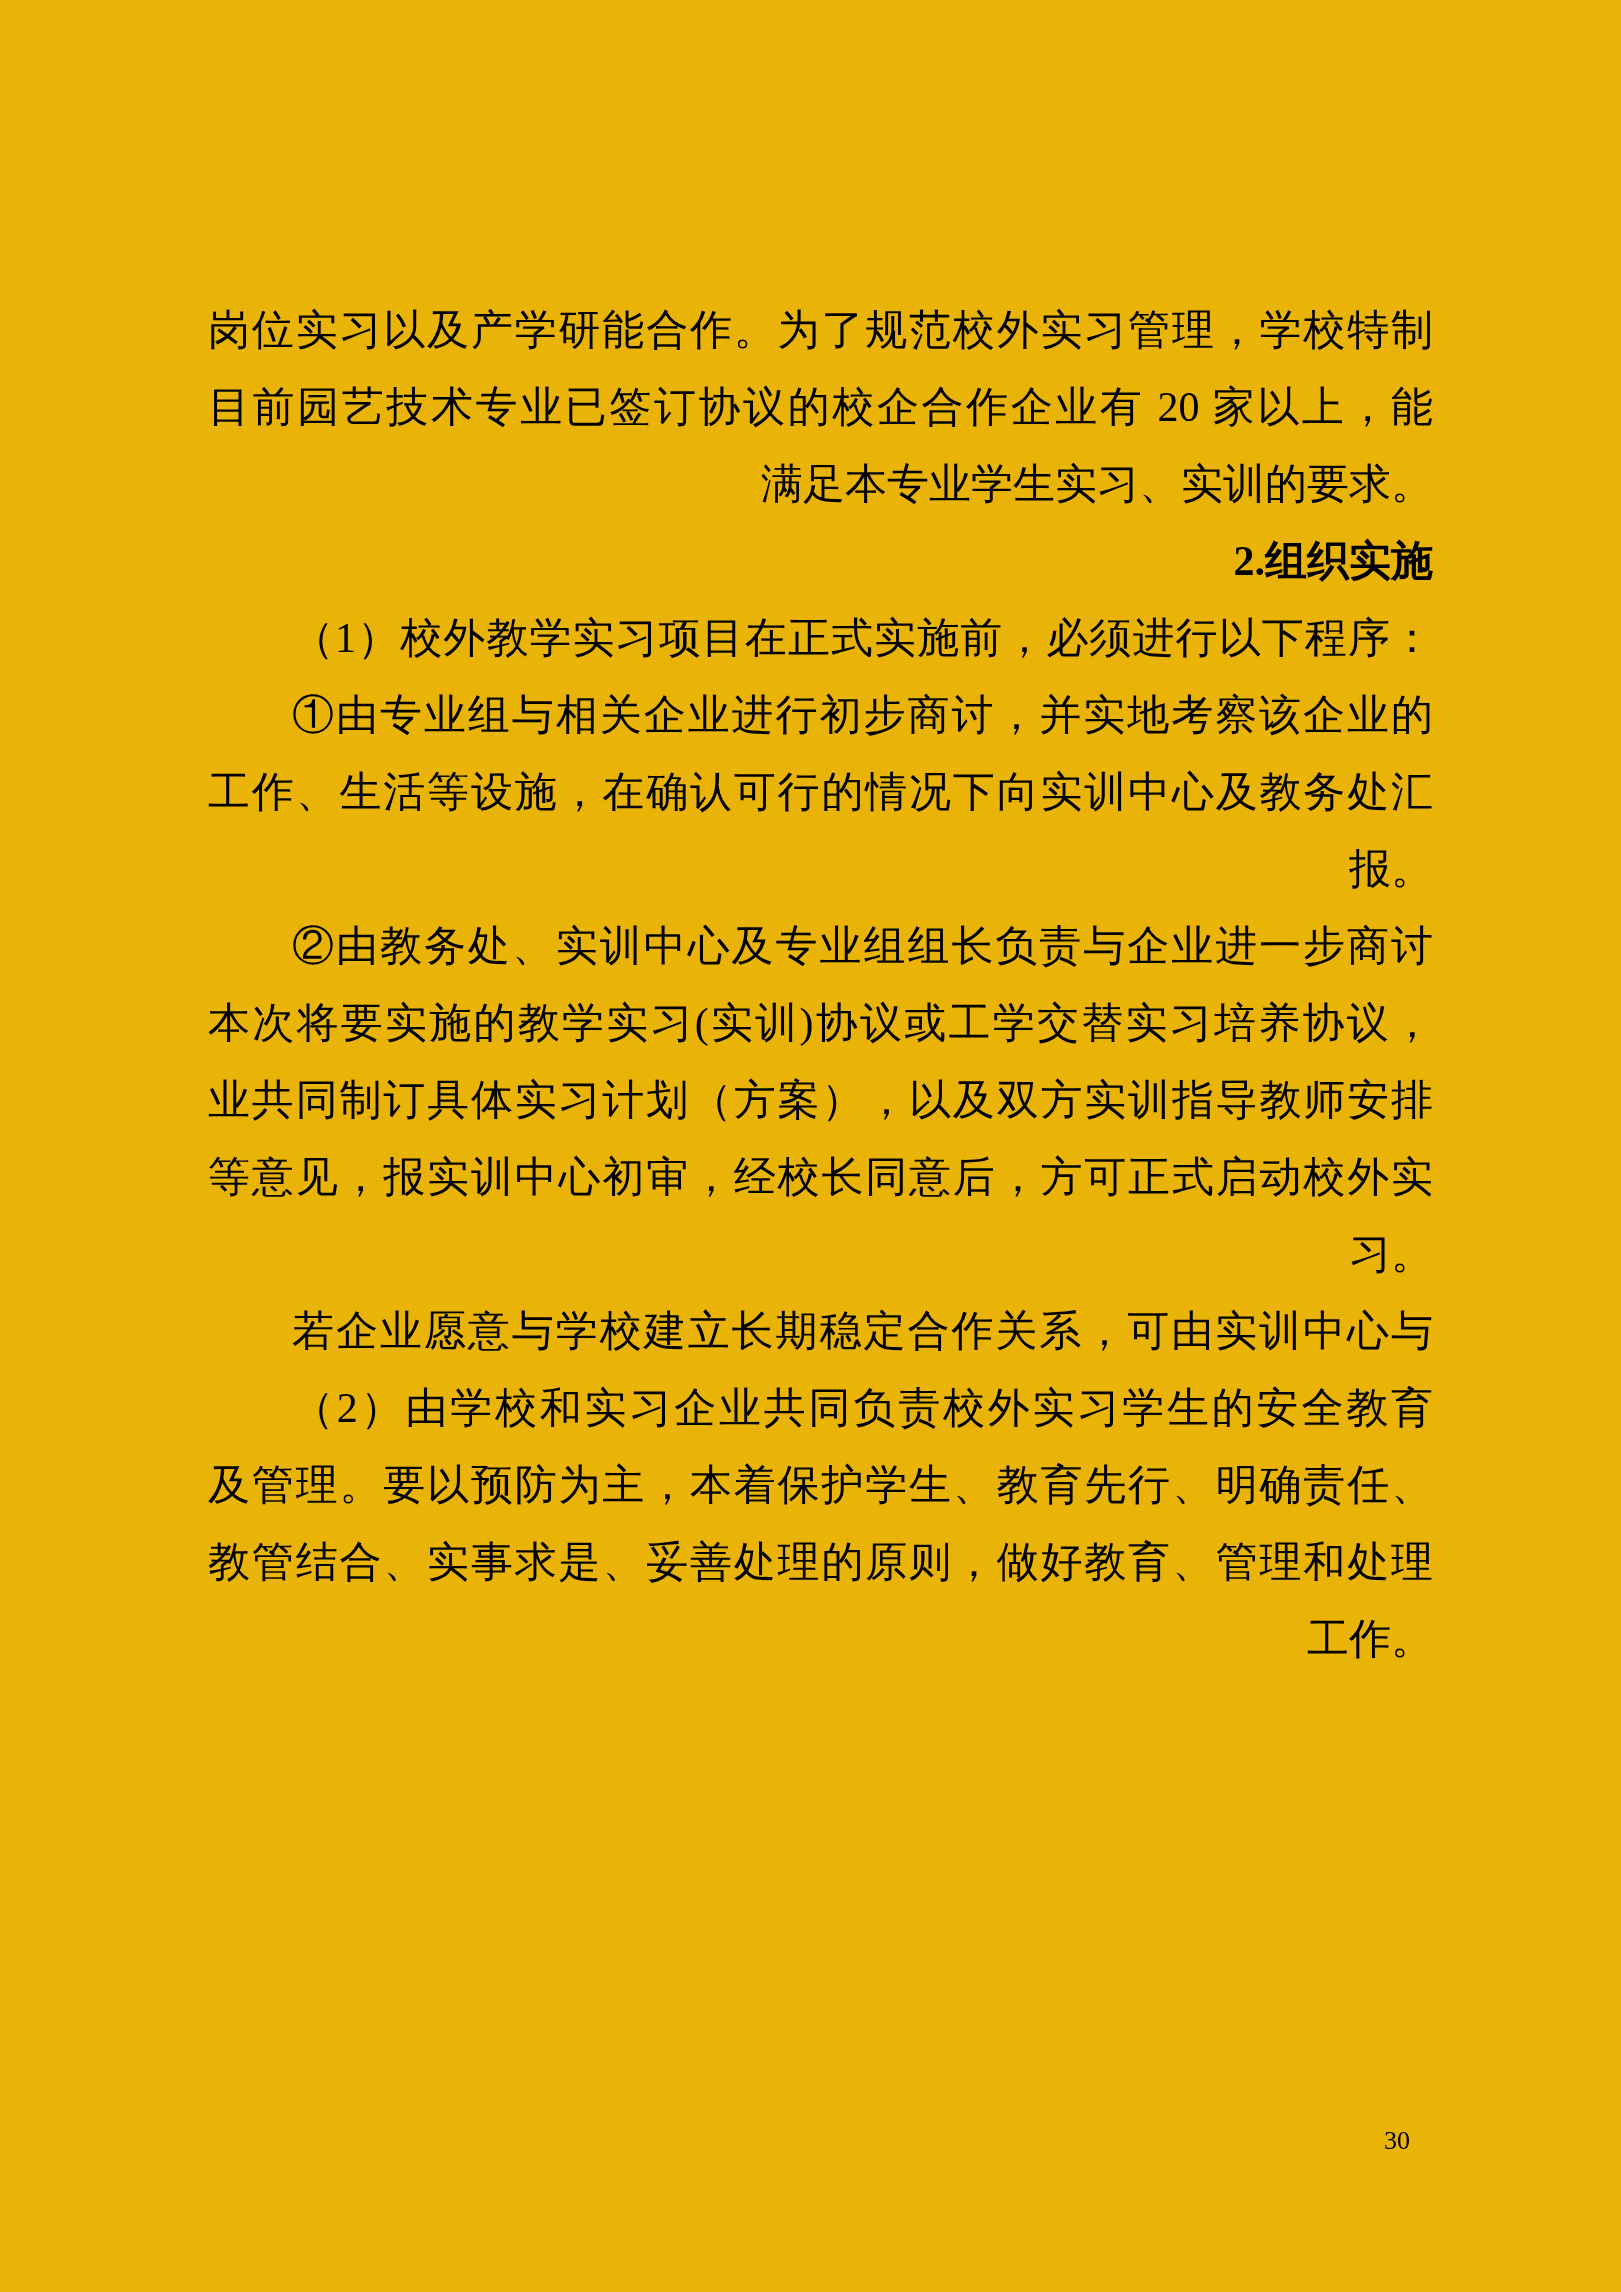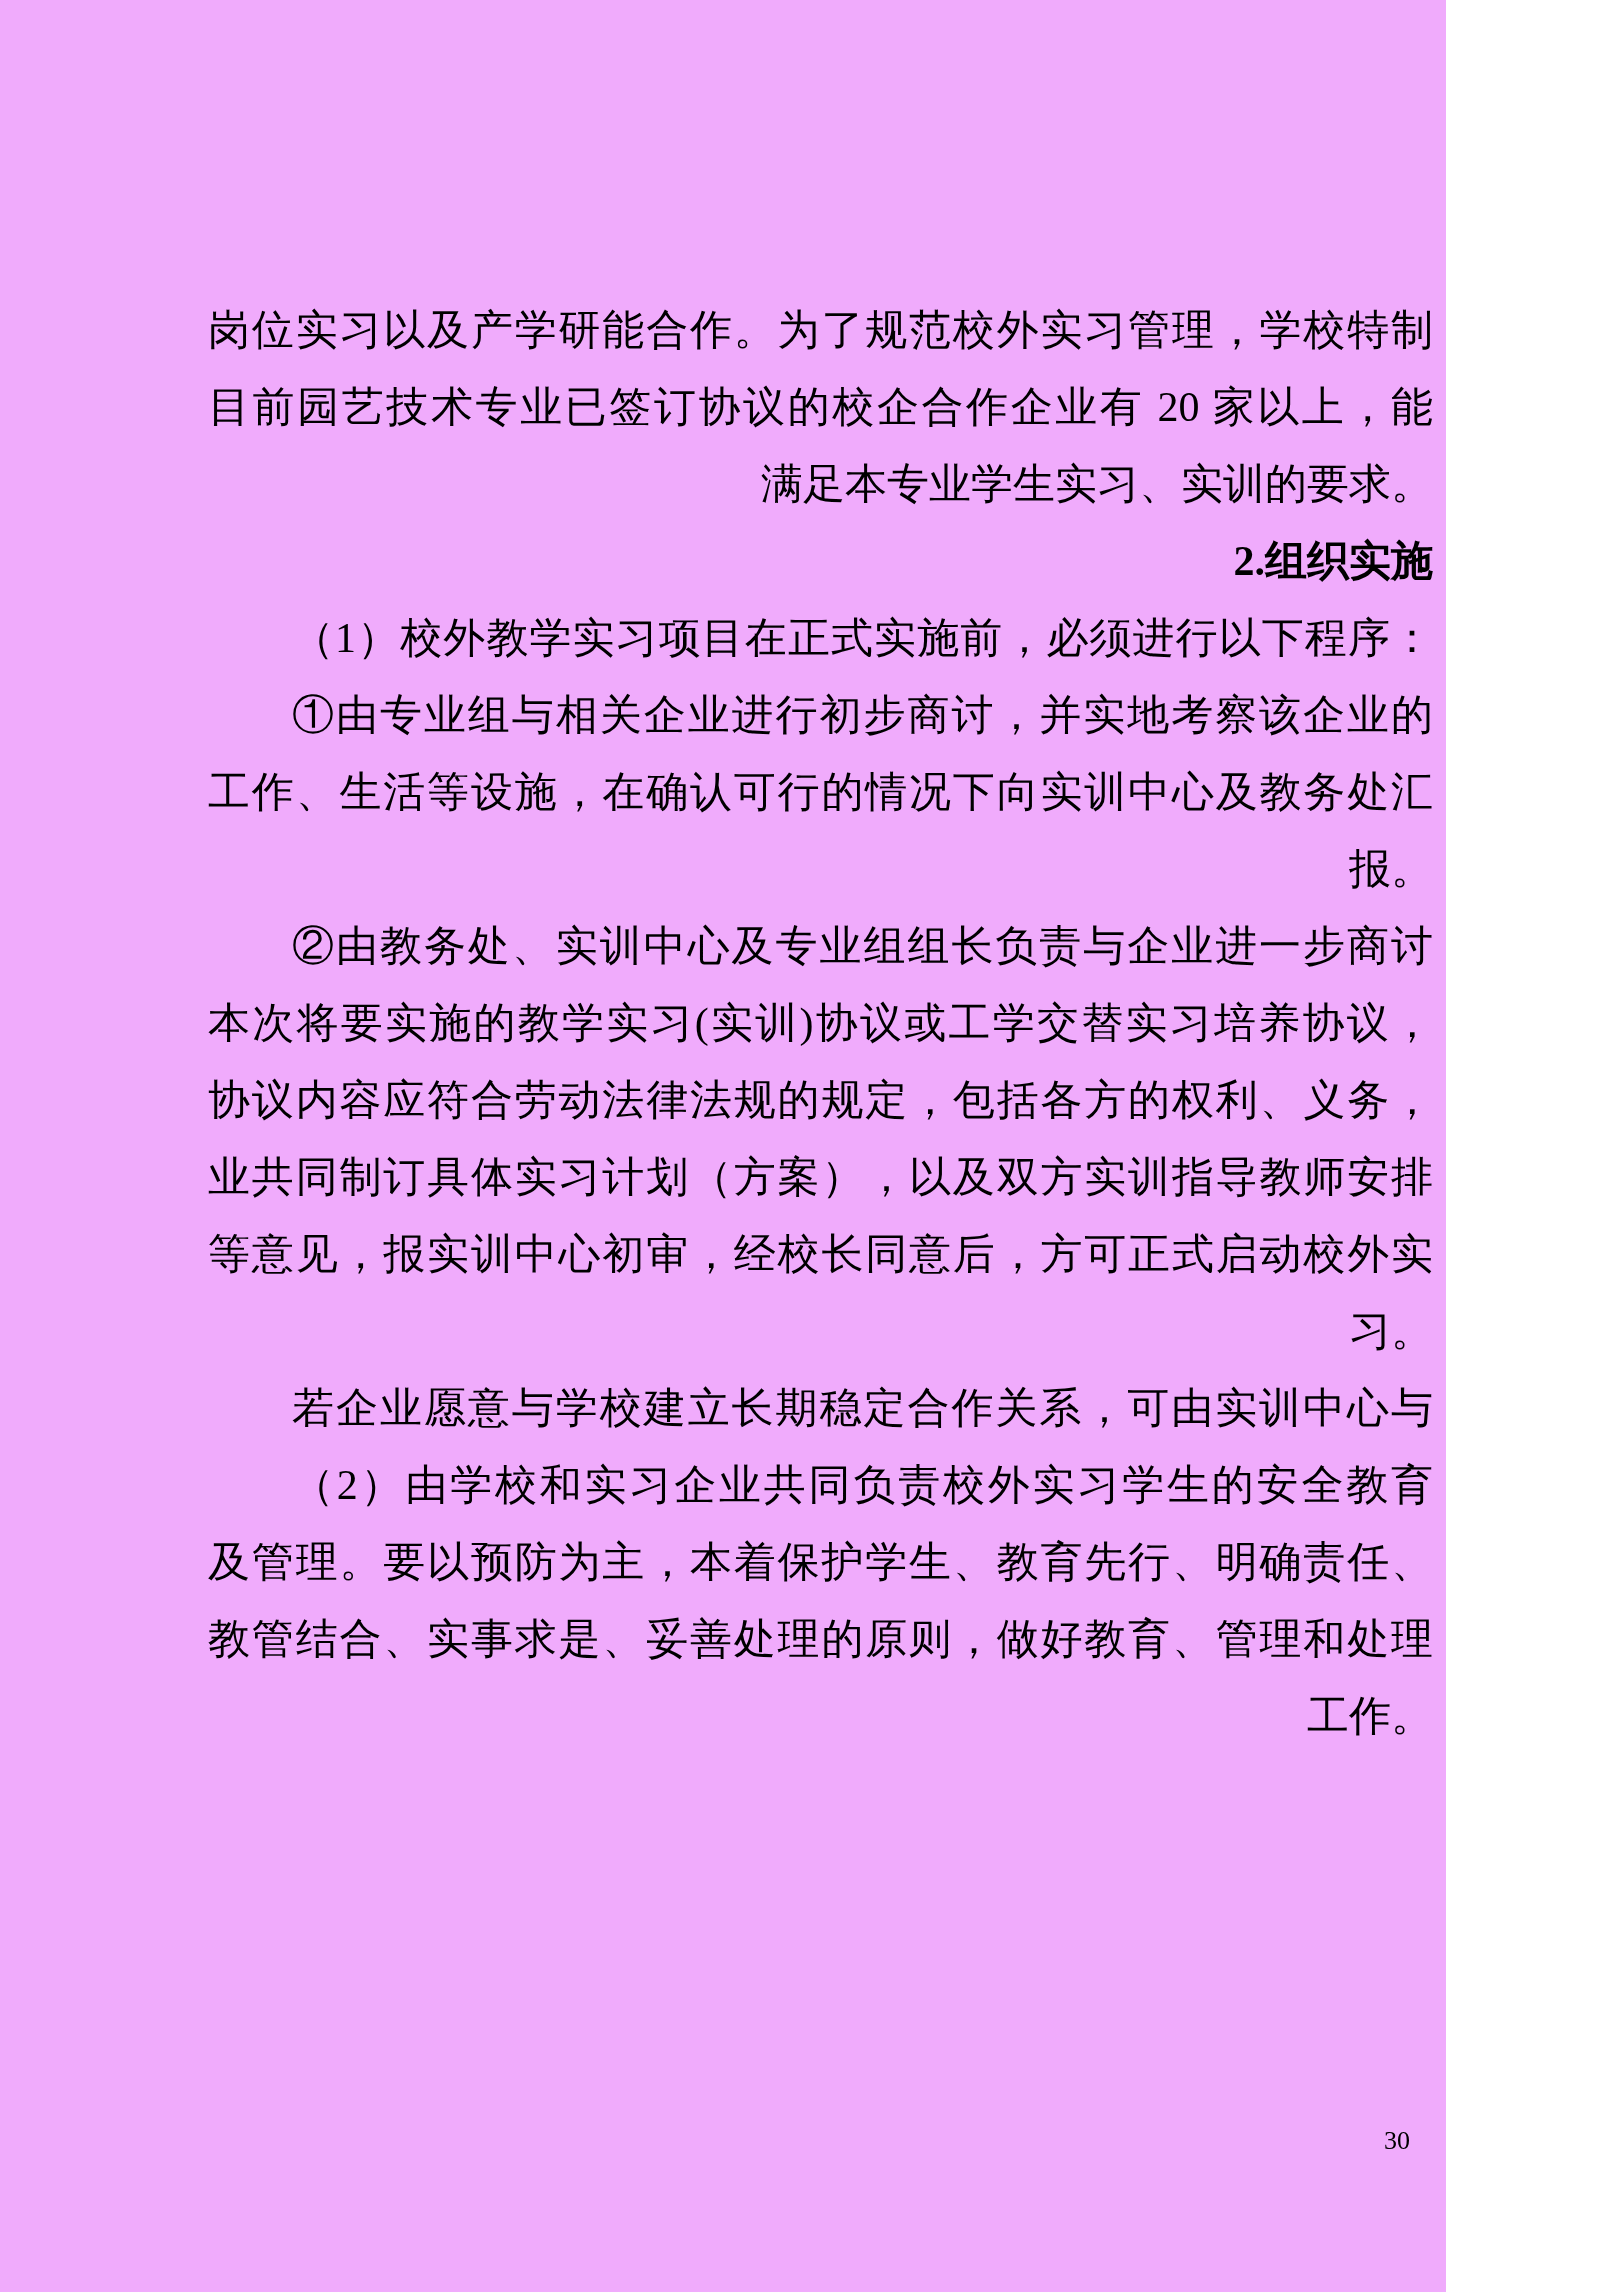--- a/index.html
+++ b/index.html
@@ -9,9 +9,9 @@
   }
   .page {
     position: relative;
-    width: 1446px;
+    width: 1621px;
     height: 2293px;
-    background: #f0abfc;
+    background: #eab308;
     overflow: hidden;
     font-family: "Liberation Serif", "DejaVu Serif", serif;
     color: #000000;

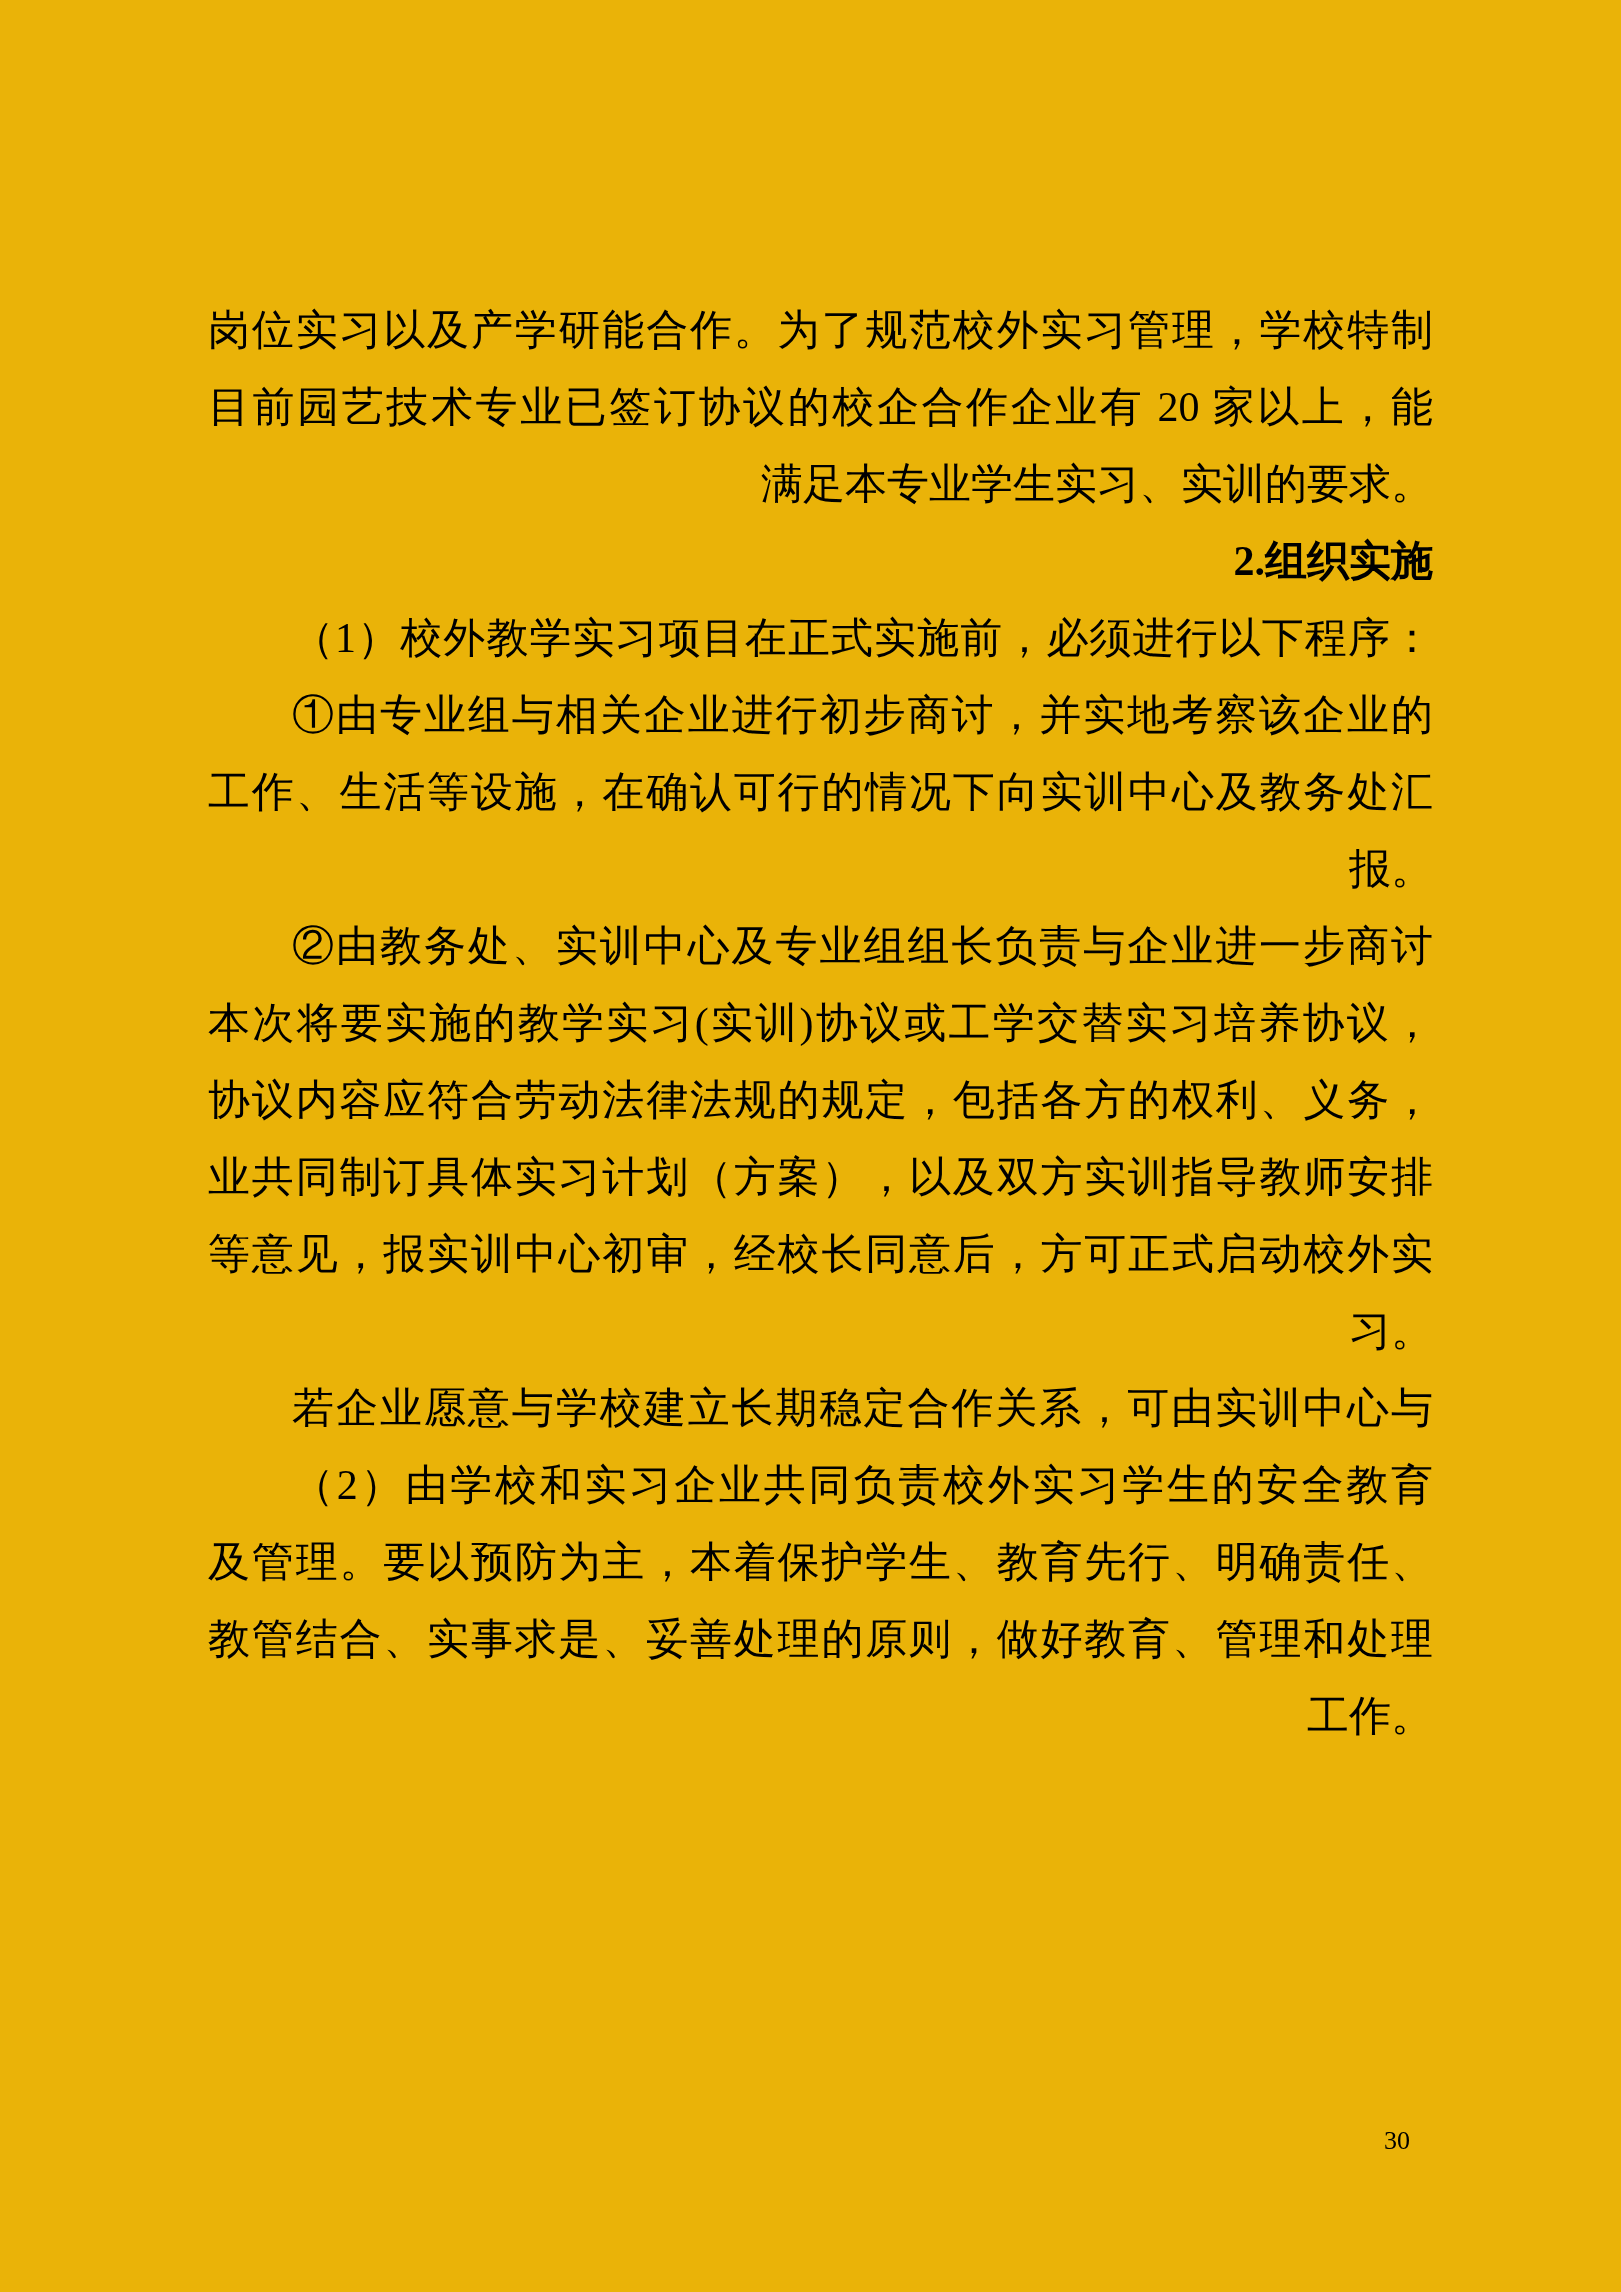--- a/index.html
+++ b/index.html
@@ -65,7 +65,6 @@
     <div class="line">报。</div>
     <div class="line indent fill">②由教务处、实训中心及专业组组长负责与企业进一步商讨</div>
     <div class="line fill">本次将要实施的教学实习(实训)协议或工学交替实习培养协议，</div>
-    <div class="line fill">协议内容应符合劳动法律法规的规定，包括各方的权利、义务，</div>
     <div class="line fill">业共同制订具体实习计划（方案），以及双方实训指导教师安排</div>
     <div class="line fill">等意见，报实训中心初审，经校长同意后，方可正式启动校外实</div>
     <div class="line">习。</div>

